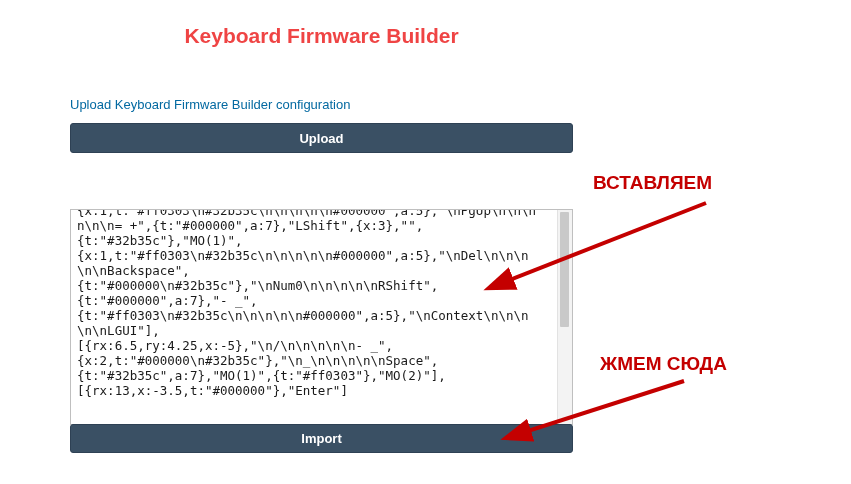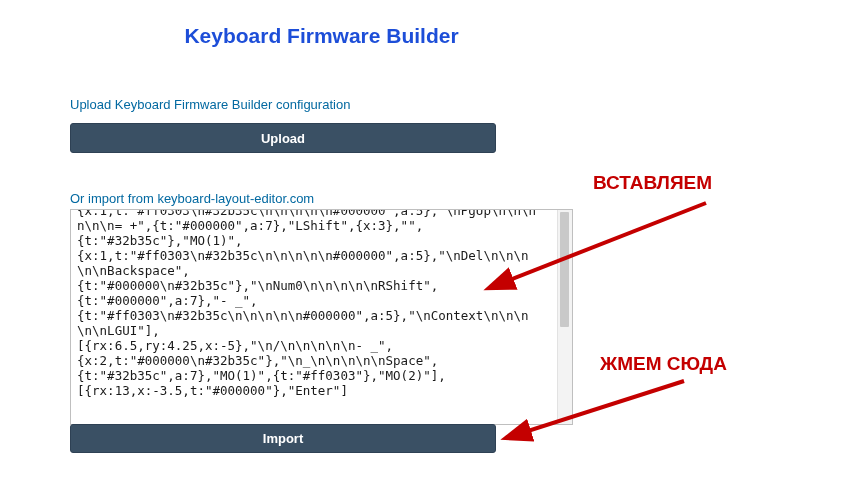--- a/index.html
+++ b/index.html
@@ -18,7 +18,7 @@
     text-align: center;
     font-size: 21px;
     font-weight: 700;
-    color: #1d4ed8;
+    color: #ef4444;
   }
   .label {
     position: absolute;

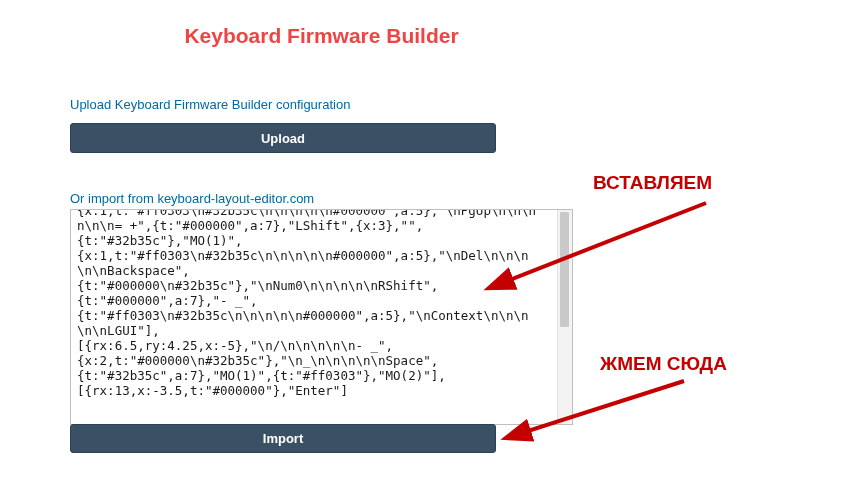--- a/index.html
+++ b/index.html
@@ -31,7 +31,7 @@
   .btn {
     position: absolute;
     left: 70px;
-    width: 426px;
+    width: 503px;
     height: 30px;
     display: flex;
     align-items: center;

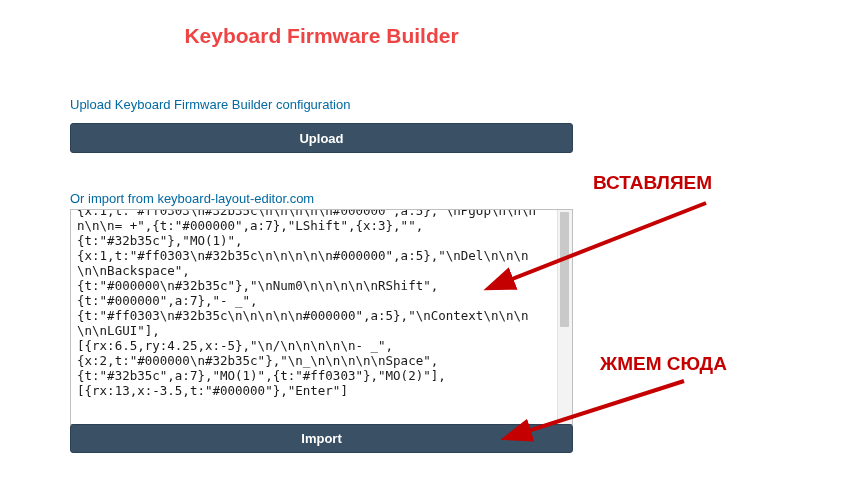--- a/index.html
+++ b/index.html
@@ -109,7 +109,6 @@
 
   <button class="btn upload-btn">Upload</button>
 
-  <div class="label import-label">Or import from keyboard-layout-editor.com</div>
 
   <div class="textarea" role="textbox">
     <pre class="code">{x:1,t:"#ff0303\n#32b35c\n\n\n\n\n#000000",a:5},"\nPgUp\n\n\n

